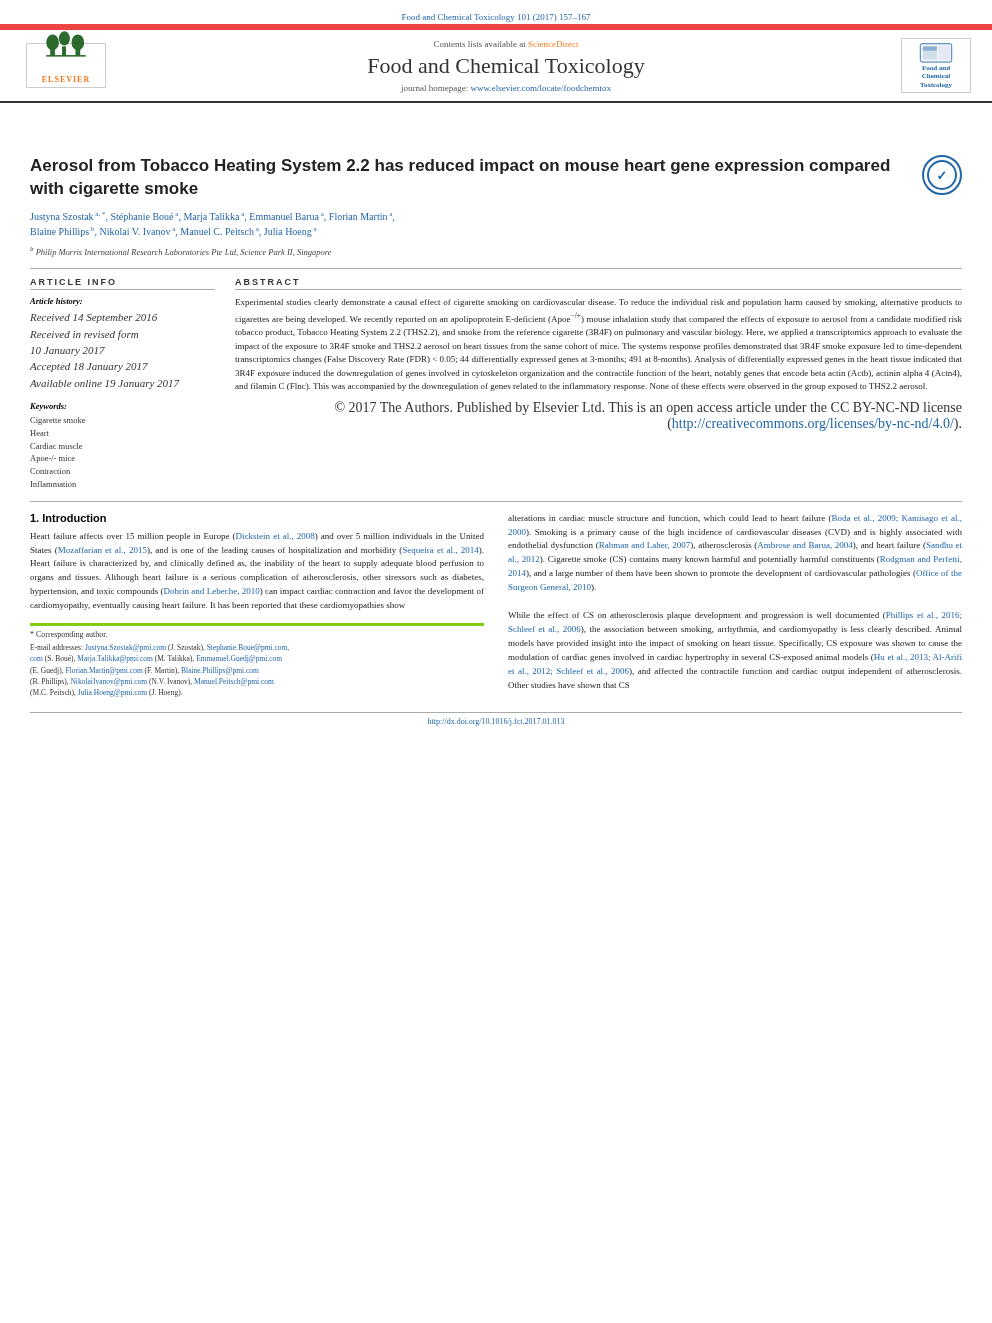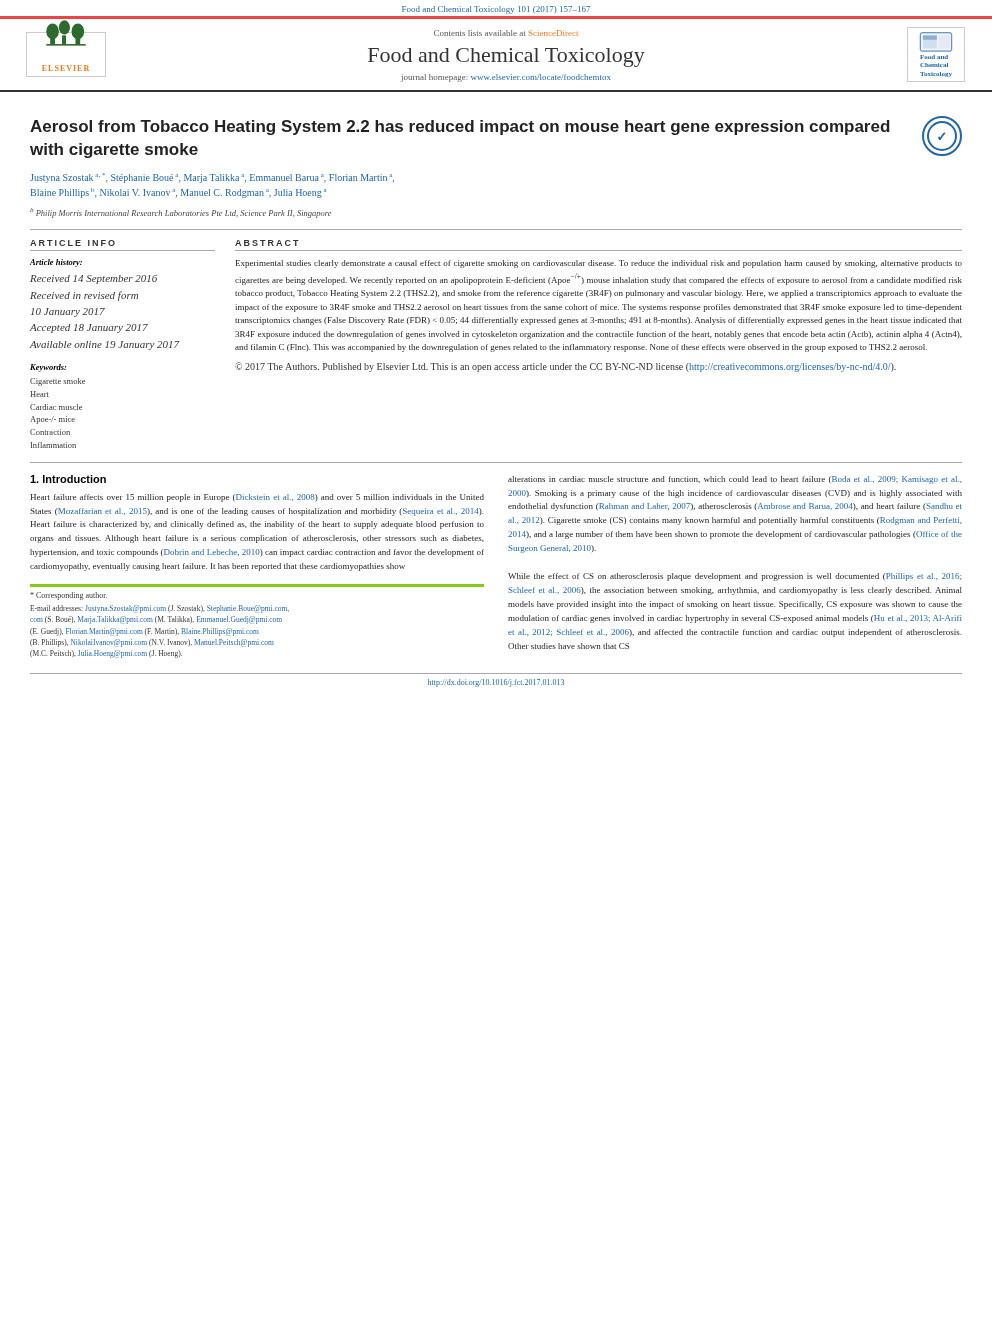--- a/index.html
+++ b/index.html
@@ -15,10 +15,10 @@
     
     .top-bar {
       text-align: center;
-      padding: 4px 0 2px 0;
-      font-size: 9px;
-      color: #2266aa;
-      border-bottom: 3px solid #ef4444;
+      padding: 12px 0 2px 0;
+      font-size: 9px;
+      color: #2266aa;
+      border-bottom: 6px solid #ef4444;
     }
 
     

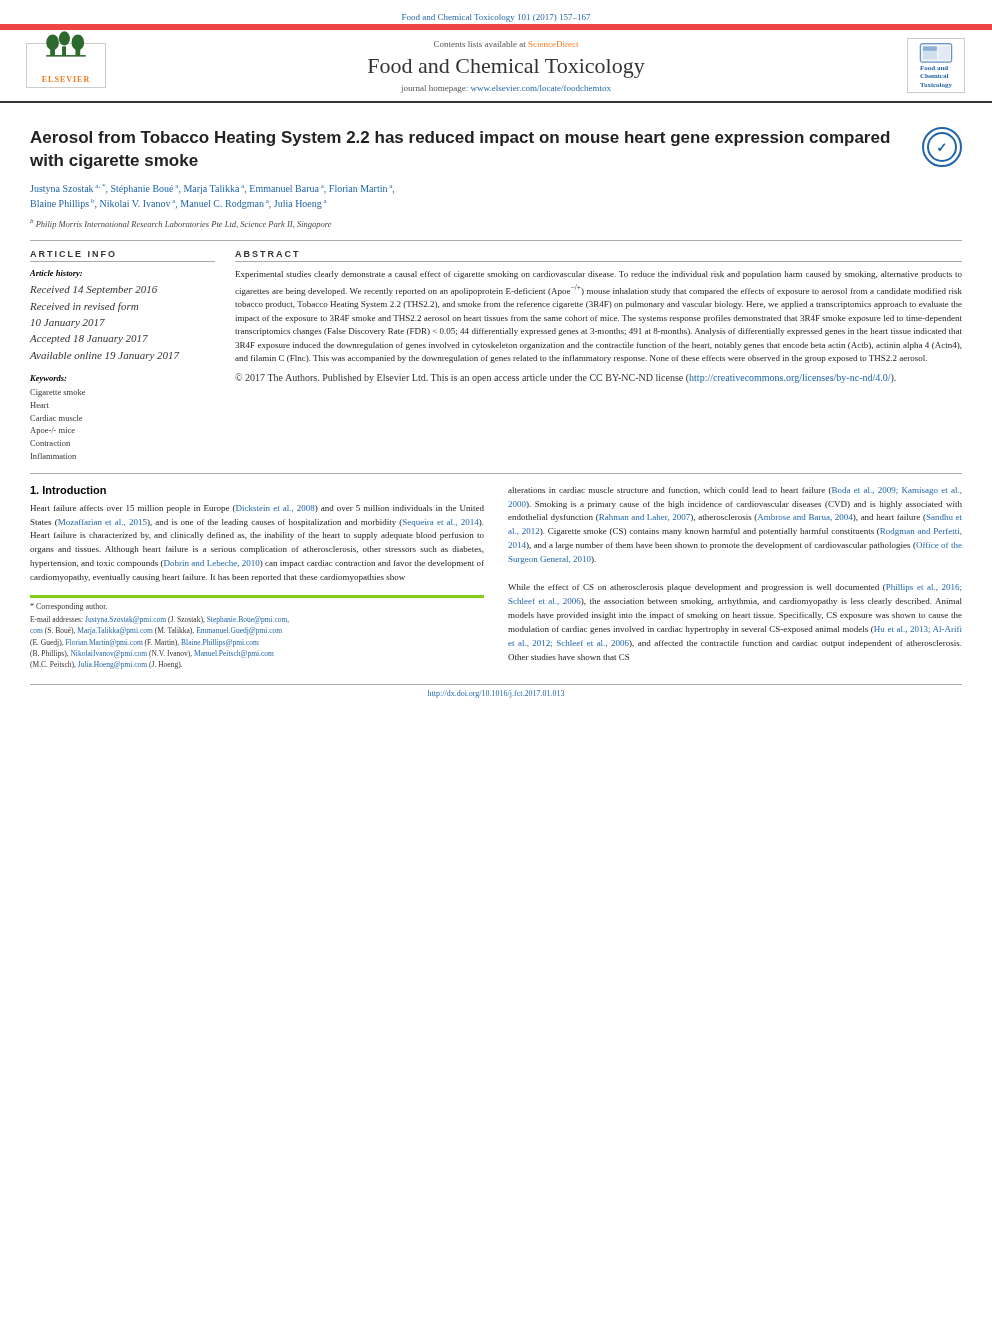--- a/index.html
+++ b/index.html
@@ -98,7 +98,7 @@
       align-items: center;
     }
     .journal-logo-box {
-      width: 58px;
+      width: 70px;
       height: 55px;
       border: 1px solid #ccc;
       display: flex;
@@ -108,7 +108,7 @@
       font-size: 7px;
       color: #555;
       padding: 3px;
-      text-align: left;
+      text-align: center;
     }
     .logo-box-title {
       font-size: 7px;

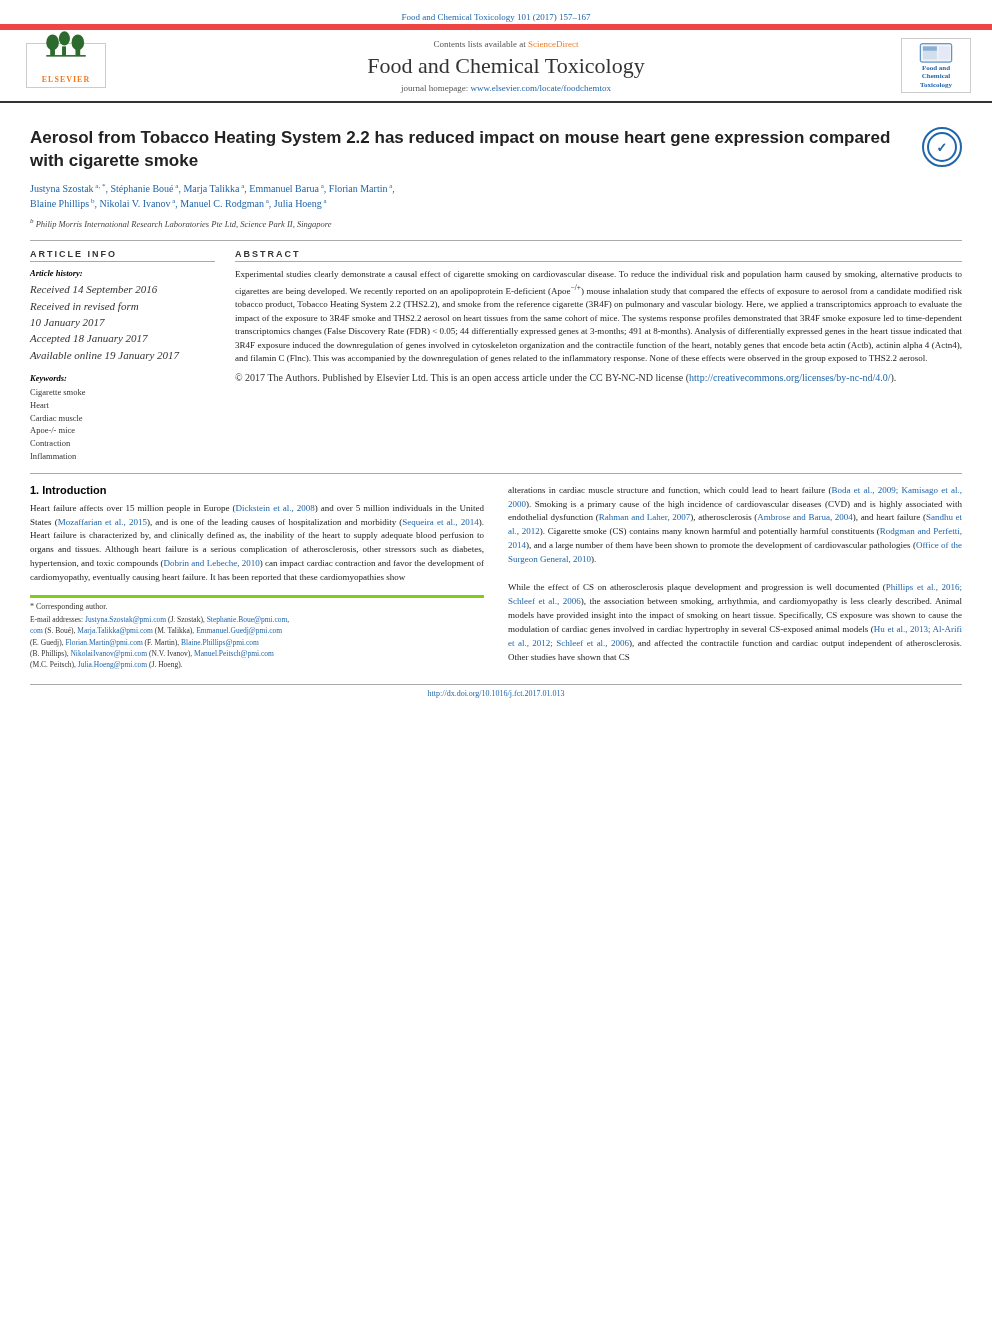--- a/index.html
+++ b/index.html
@@ -120,6 +120,7 @@
     
     .article-body {
       padding: 10px 30px;
+      margin-top: 28px;
     }
 
     

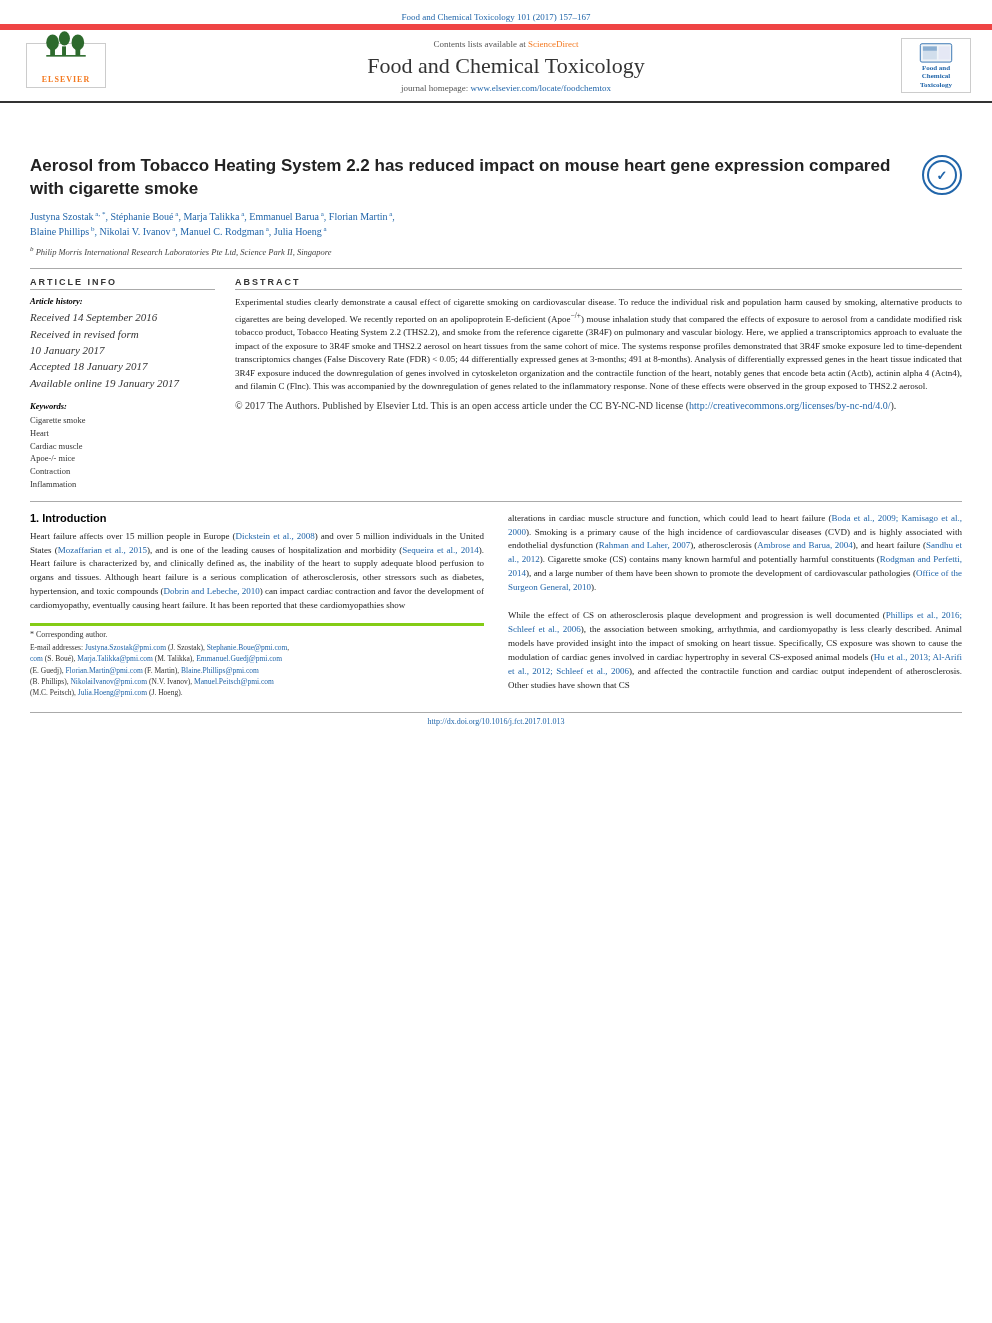--- a/index.html
+++ b/index.html
@@ -405,7 +405,7 @@
     <span class="author-name">Florian Martin</span><span class="sup"> a</span>,<br>
     <span class="author-name">Blaine Phillips</span><span class="sup"> b</span>,
     <span class="author-name">Nikolai V. Ivanov</span><span class="sup"> a</span>,
-    <span class="author-name">Manuel C. Rodgman</span><span class="sup"> a</span>,
+    <span class="author-name">Manuel C. Peitsch</span><span class="sup"> a</span>,
     <span class="author-name">Julia Hoeng</span><span class="sup"> a</span>
   </div>
 

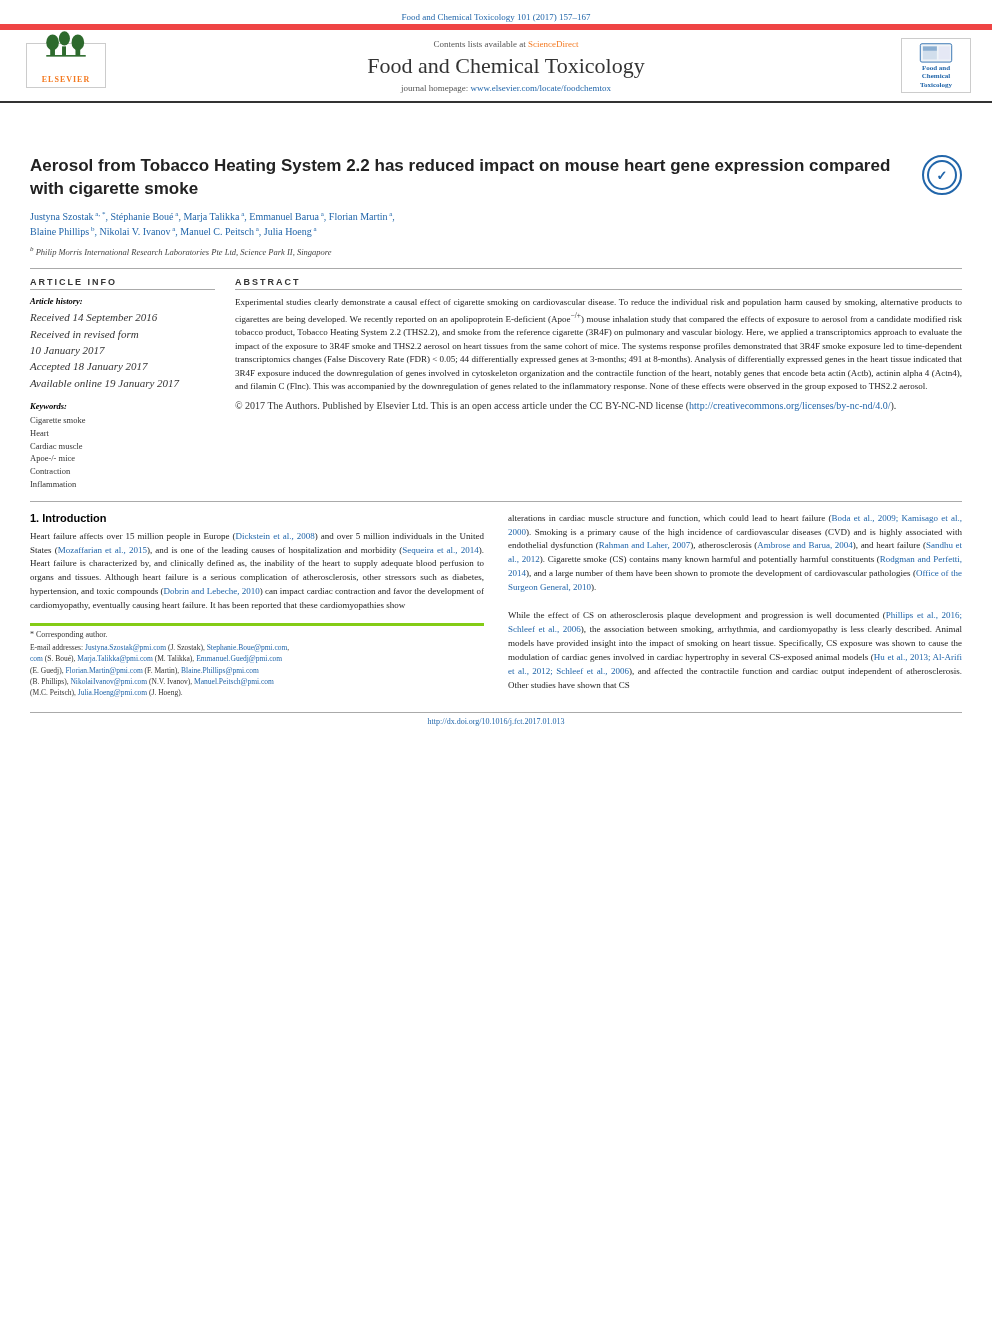--- a/index.html
+++ b/index.html
@@ -250,10 +250,10 @@
       color: #2266aa;
     }
     .copyright-line {
-      font-size: 10px;
+      font-size: 14px;
       margin-top: 6px;
       color: #333;
-      text-align: left;
+      text-align: right;
     }
     .copyright-link {
       color: #2266aa;

